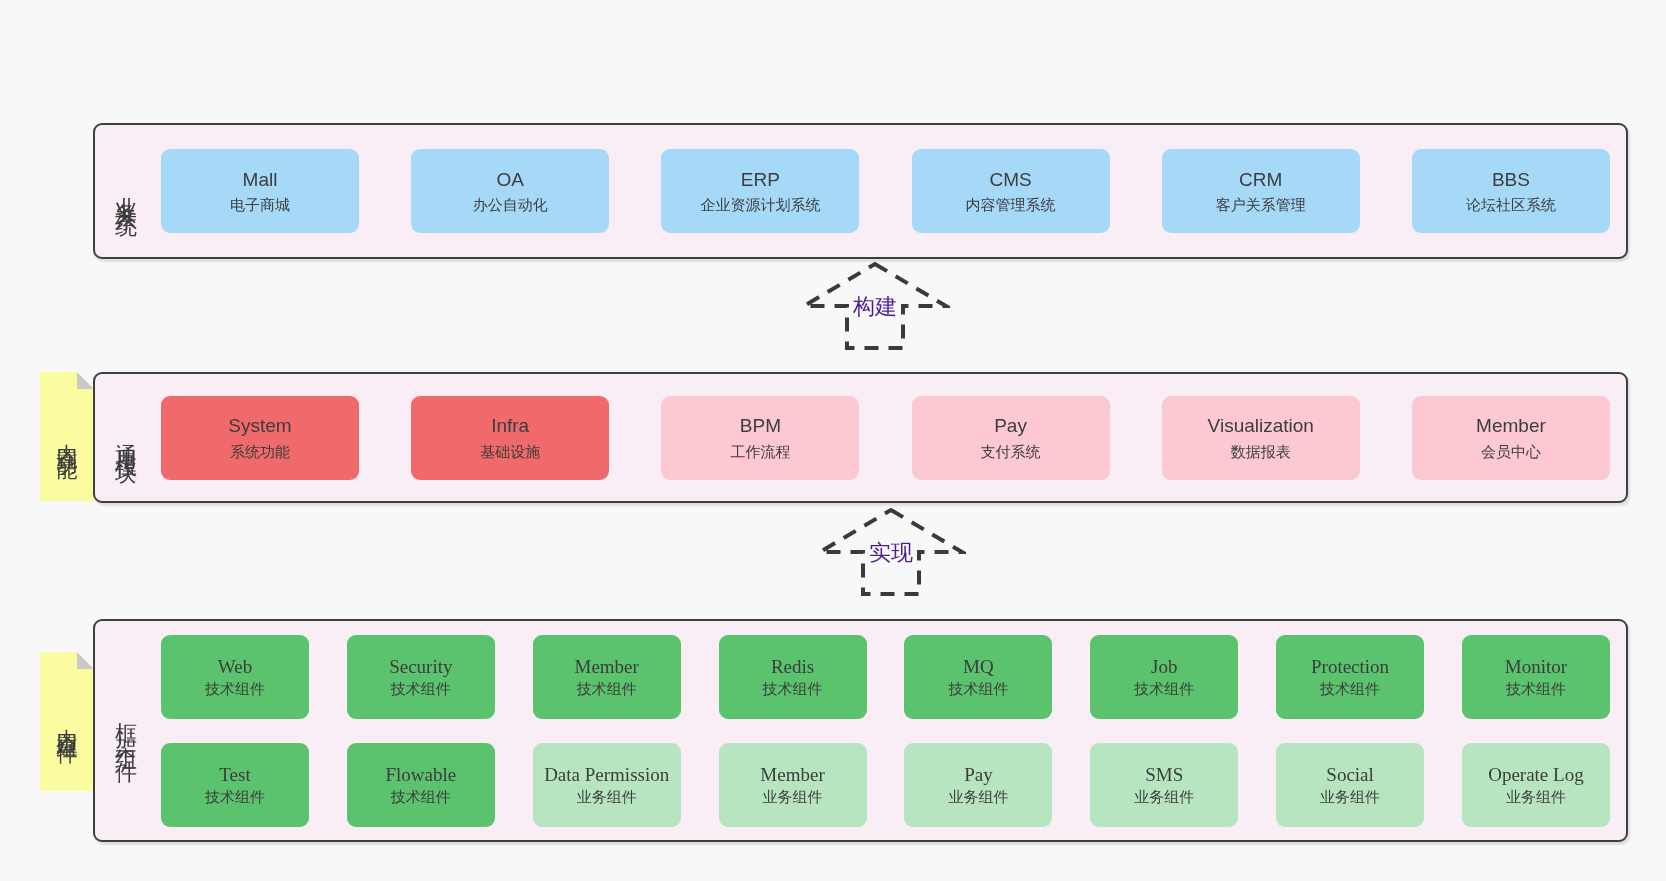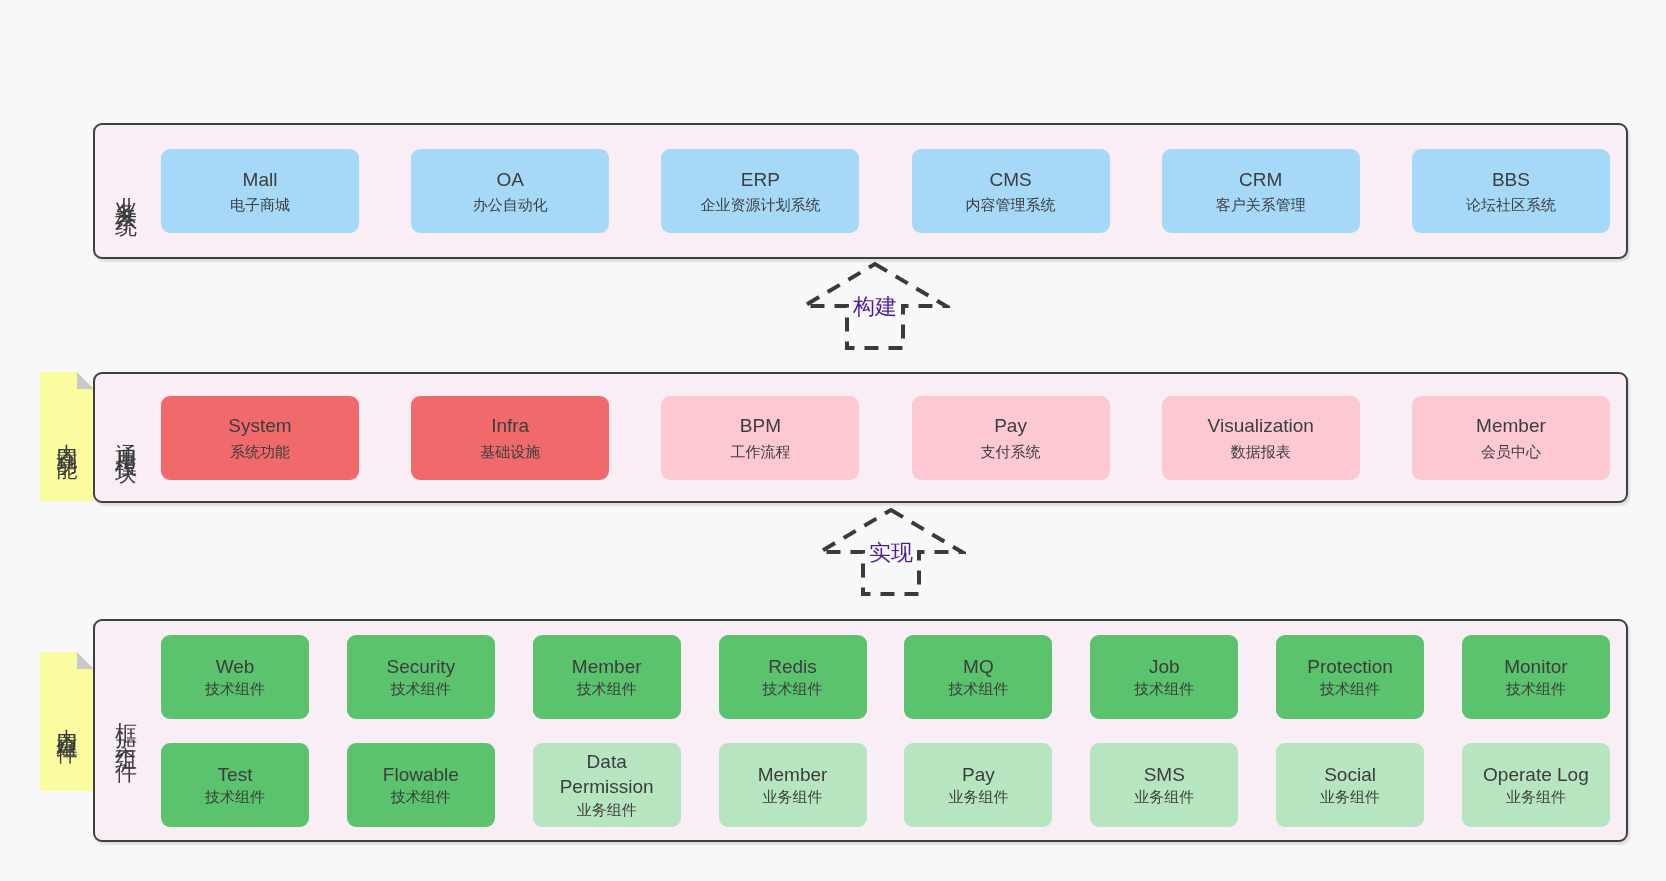--- a/index.html
+++ b/index.html
@@ -26,7 +26,7 @@
   .box.glight,.box.gdark{line-height:1.35;}
   .box .t1{padding:0 6px;}
 
-  .grid{flex:1;display:flex;flex-direction:column;gap:24px;padding:0 16px 0 20px;}
+  .grid{flex:1;display:flex;flex-direction:column;gap:24px;padding:0 16px 0 20px;font-family:Liberation Serif, serif;}
   .grid .row{display:flex;justify-content:space-between;align-items:center;}
 
   .arrow{position:absolute;width:150px;height:92px;}

